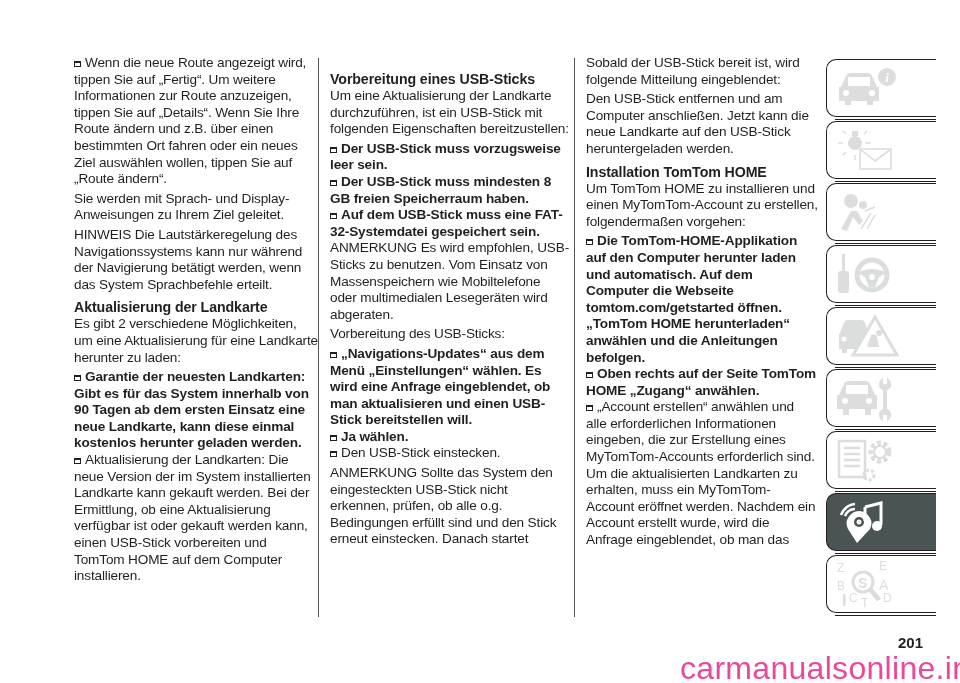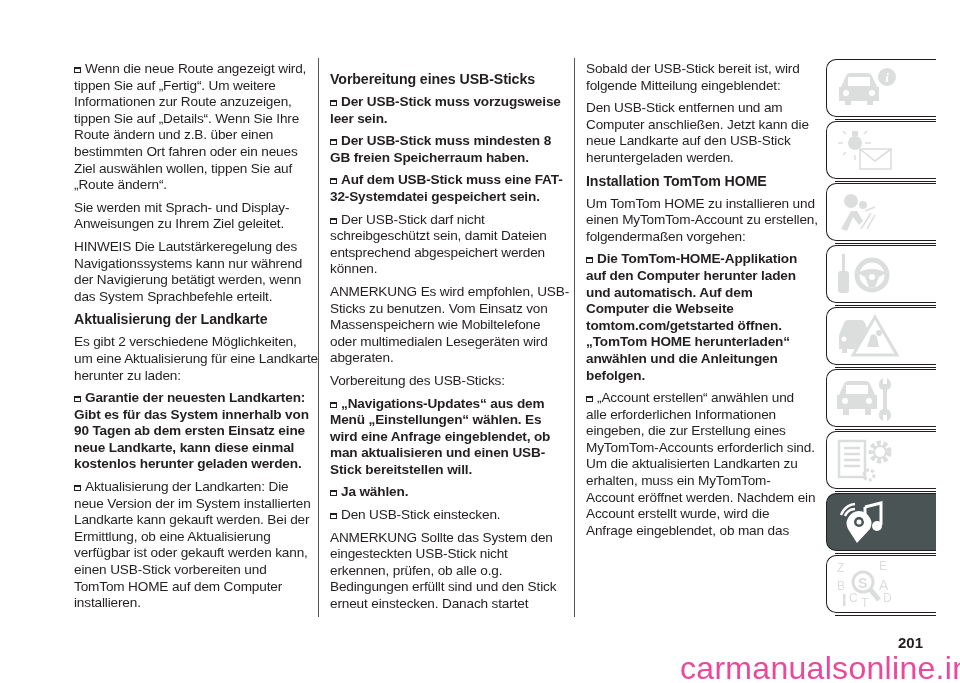--- a/index.html
+++ b/index.html
@@ -12,7 +12,7 @@
       position: absolute; top: 55px;
       font-size: 13.6px; line-height: 16.6px; letter-spacing: -0.15px;
     }
-    .col p { margin: 6px 0 3px 0; }
+    .col p { margin: 0 0 3px 0; }
     .col p.tight { margin-bottom: 0; font-weight: bold; }
     .col h2 {
       font-size: 14.2px; font-weight: bold; margin: 6px 0 0 0; line-height: 17px;

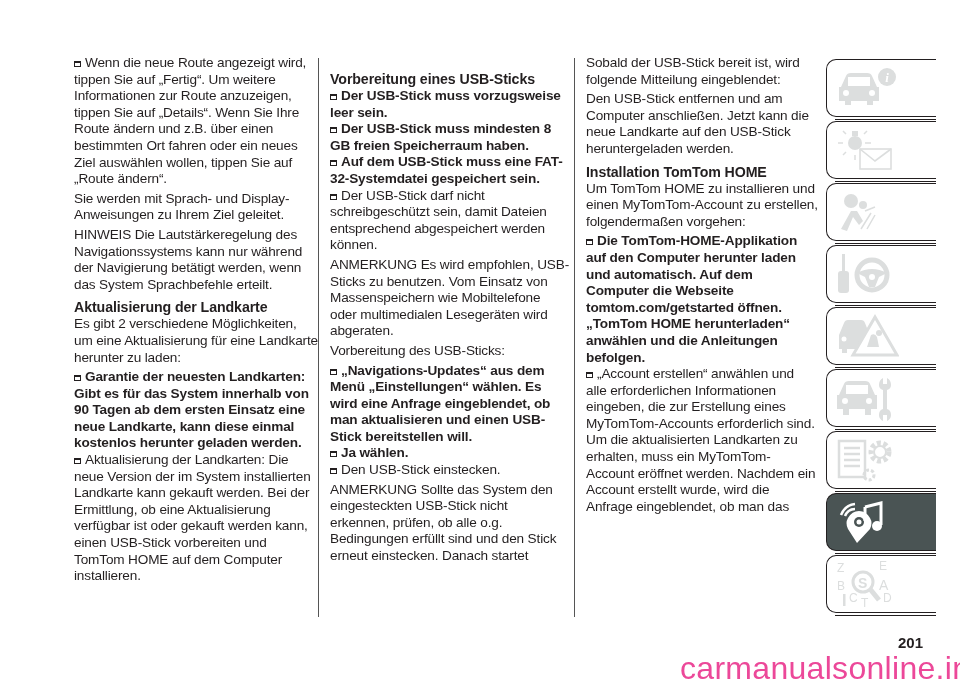--- a/index.html
+++ b/index.html
@@ -64,6 +64,7 @@
 <div class="divider" id="div1"></div>
 <div class="col" id="col2">
     <h2 class="first">Vorbereitung eines USB-Sticks</h2>
+    <p><span>Um eine Aktualisierung der Landkarte durchzuführen, ist ein USB-Stick mit folgenden Eigenschaften bereitzustellen:</span></p>
     <p class="tight"><span class="bul"></span><span>Der USB-Stick muss vorzugsweise leer sein.</span></p>
     <p class="tight"><span class="bul"></span><span>Der USB-Stick muss mindesten 8 GB freien Speicherraum haben.</span></p>
     <p class="tight"><span class="bul"></span><span>Auf dem USB-Stick muss eine FAT-32-Systemdatei gespeichert sein.</span></p>

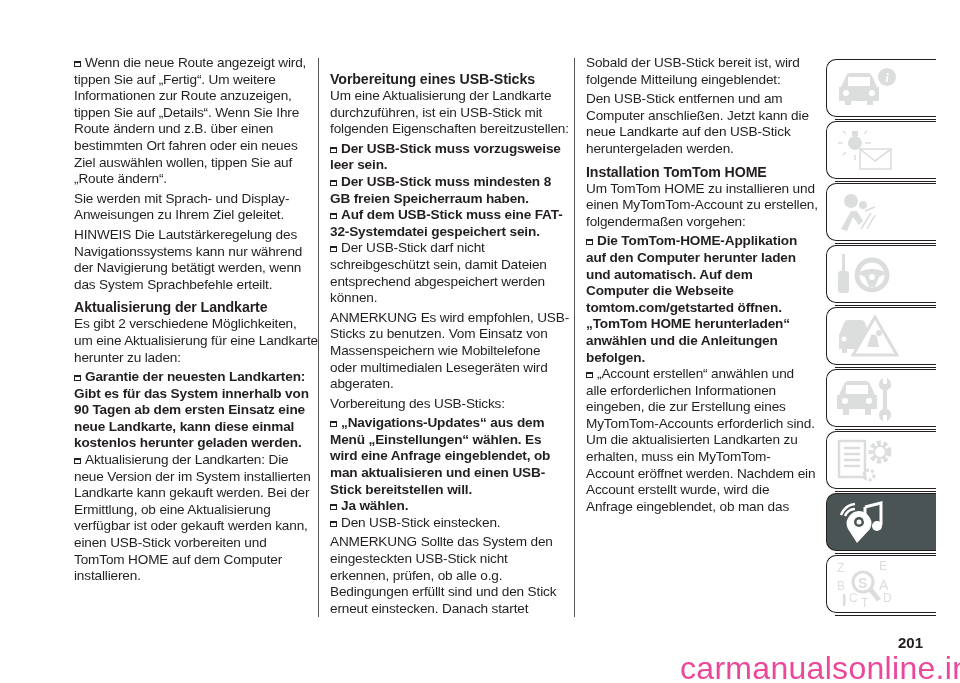--- a/index.html
+++ b/index.html
@@ -68,7 +68,6 @@
     <p class="tight"><span class="bul"></span><span>Der USB-Stick muss vorzugsweise leer sein.</span></p>
     <p class="tight"><span class="bul"></span><span>Der USB-Stick muss mindesten 8 GB freien Speicherraum haben.</span></p>
     <p class="tight"><span class="bul"></span><span>Auf dem USB-Stick muss eine FAT-32-Systemdatei gespeichert sein.</span></p>
-    <p><span class="bul"></span><span>Der USB-Stick darf nicht schreibgeschützt sein, damit Dateien entsprechend abgespeichert werden können.</span></p>
     <p><span>ANMERKUNG Es wird empfohlen, USB-Sticks zu benutzen. Vom Einsatz von Massenspeichern wie Mobiltelefone oder multimedialen Lesegeräten wird abgeraten.</span></p>
     <p><span>Vorbereitung des USB-Sticks:</span></p>
     <p class="tight"><span class="bul"></span><span>„Navigations-Updates“ aus dem Menü „Einstellungen“ wählen. Es wird eine Anfrage eingeblendet, ob man aktualisieren und einen USB-Stick bereitstellen will.</span></p>

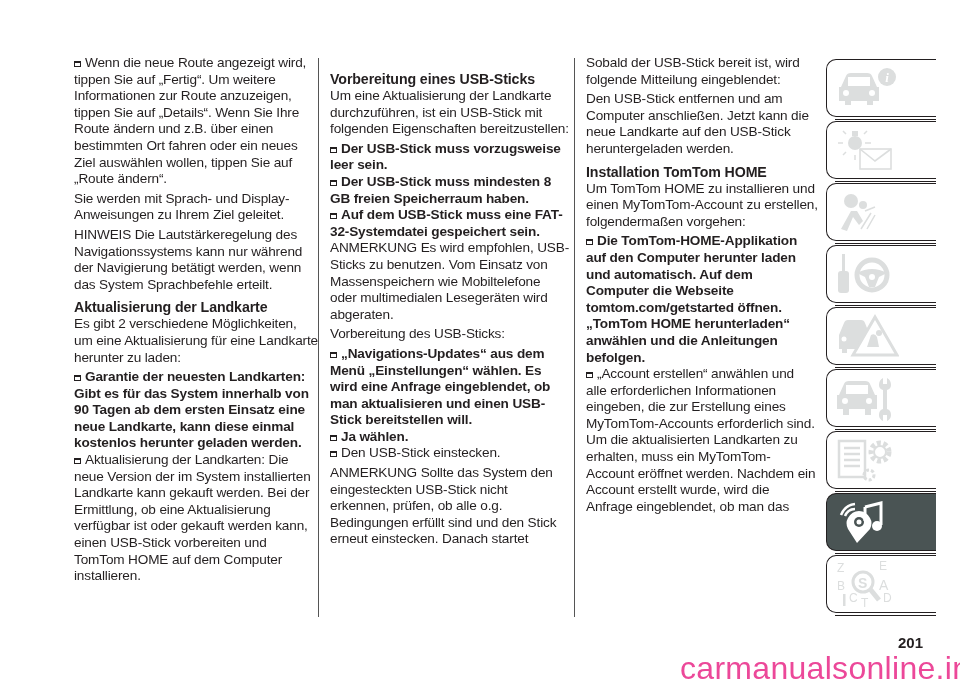--- a/index.html
+++ b/index.html
@@ -82,6 +82,7 @@
     <h2>Installation TomTom HOME</h2>
     <p><span>Um TomTom HOME zu installieren und einen MyTomTom-Account zu erstellen, folgendermaßen vorgehen:</span></p>
     <p class="tight"><span class="bul"></span><span>Die TomTom-HOME-Applikation auf den Computer herunter laden und automatisch. Auf dem Computer die Webseite tomtom.com/getstarted öffnen. „TomTom HOME herunterladen“ anwählen und die Anleitungen befolgen.</span></p>
+    <p class="tight"><span class="bul"></span><span>Oben rechts auf der Seite TomTom HOME „Zugang“ anwählen.</span></p>
     <p><span class="bul"></span><span>„Account erstellen“ anwählen und alle erforderlichen Informationen eingeben, die zur Erstellung eines MyTomTom-Accounts erforderlich sind. Um die aktualisierten Landkarten zu erhalten, muss ein MyTomTom-Account eröffnet werden. Nachdem ein Account erstellt wurde, wird die Anfrage eingeblendet, ob man das</span></p>
   </div>
 

